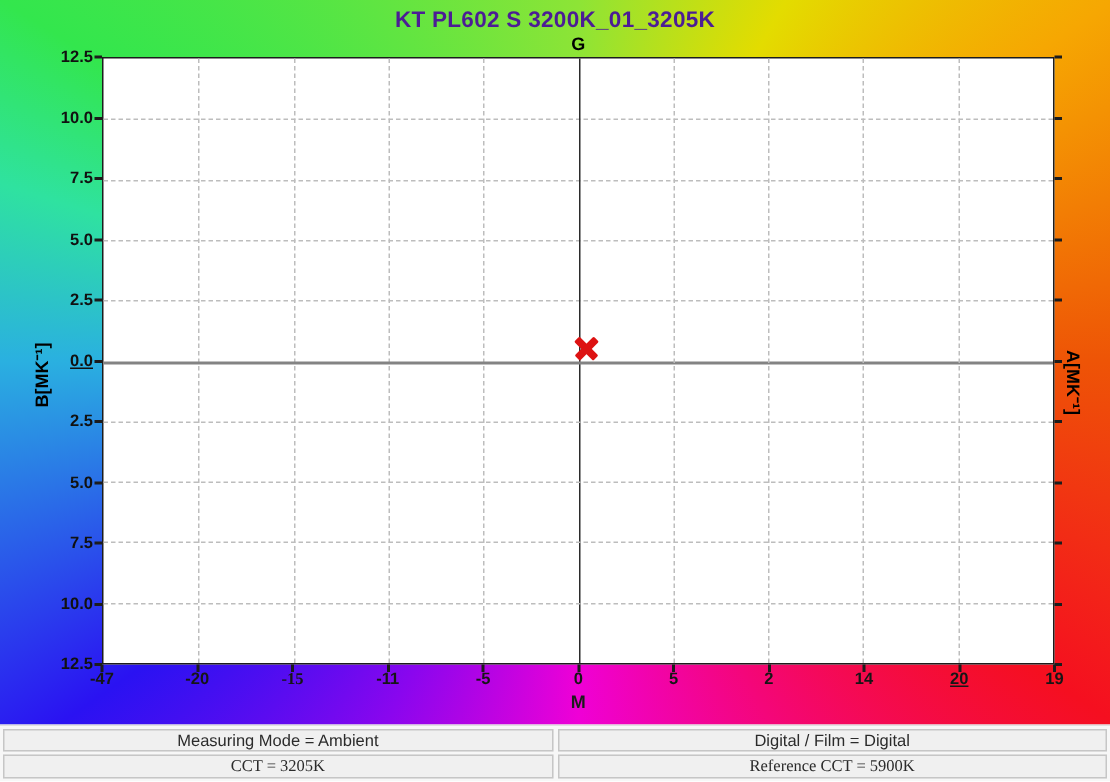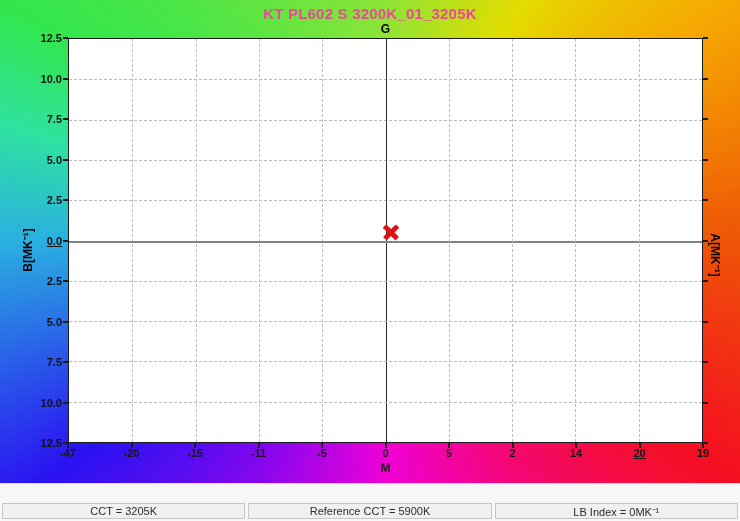--- a/index.html
+++ b/index.html
@@ -15,7 +15,7 @@
 
   .title {
     position:absolute; top:5px; left:0; width:740px; text-align:center;
-    font-size:15px; font-weight:bold; color:#ec4899; letter-spacing:0.2px;
+    font-size:15px; font-weight:bold; color:#4c1d95; letter-spacing:0.2px;
   }
   .g-label {
     position:absolute; top:22px; left:345px; width:81px; text-align:center;

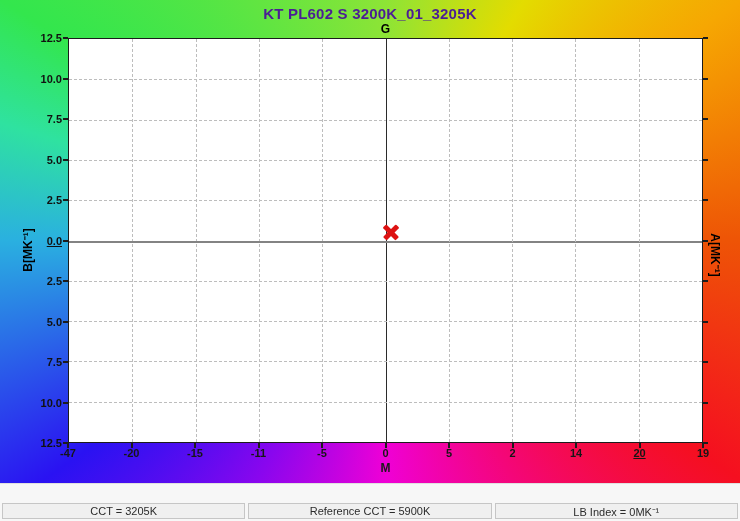--- a/index.html
+++ b/index.html
@@ -126,7 +126,7 @@
     <div class="tick-b" style="left: 67px; top: 443px;"></div>
     <div class="xtick" style="left: 111.5px;">-20</div>
     <div class="tick-b" style="left: 130.5px; top: 443px;"></div>
-    <div class="xtick" style="left: 175px;">-15</div>
+    <div class="xtick" style="left: 175px; font-family: Liberation Serif, serif;">-15</div>
     <div class="tick-b" style="left: 194px; top: 443px;"></div>
     <div class="xtick" style="left: 238.5px;">-11</div>
     <div class="tick-b" style="left: 257.5px; top: 443px;"></div>

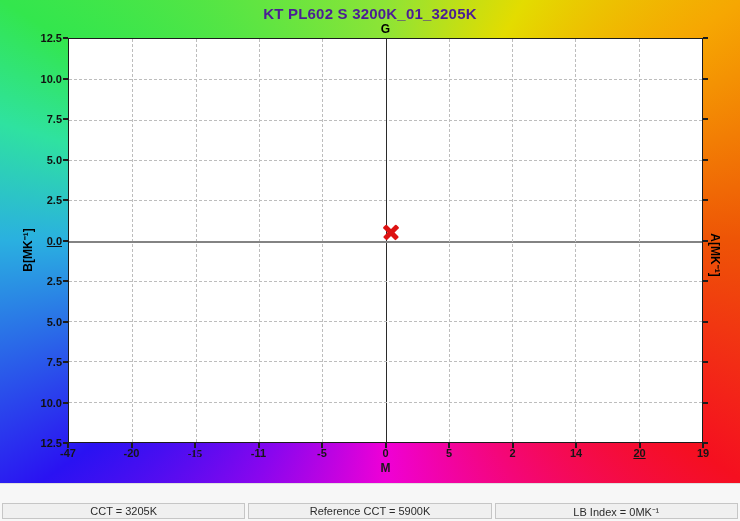--- a/index.html
+++ b/index.html
@@ -115,6 +115,10 @@
   <div id="overlay"></div>
 
   <div class="infobar">
+    <div class="info-row row1">
+      <div class="cell">Measuring Mode = Ambient</div>
+      <div class="cell">Digital / Film = Digital</div>
+    </div>
     <div class="info-row row2">
       <div class="cell">CCT = 3205K</div>
       <div class="cell">Reference CCT = 5900K</div>

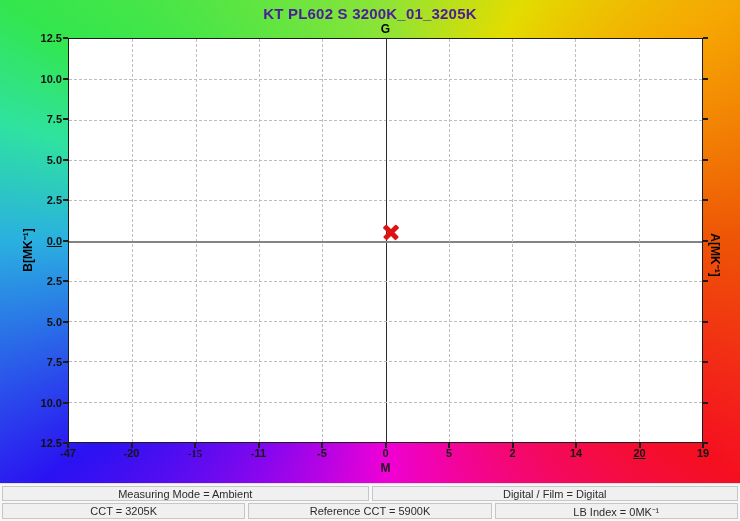--- a/index.html
+++ b/index.html
@@ -70,7 +70,7 @@
   }
   .info-row { position:absolute; left:2px; right:2px; display:flex; gap:3px; }
   .row1 { top:2px; height:15px; }
-  .row2 { top:19px; height:16px; }
+  .row2 { top:19px; height:16px;font-family:Liberation Serif, serif; }
   .cell {
     flex:1; background:#f0f0f0; border:1px solid #c6c6c6; box-sizing:border-box;
     display:flex; align-items:center; justify-content:center;

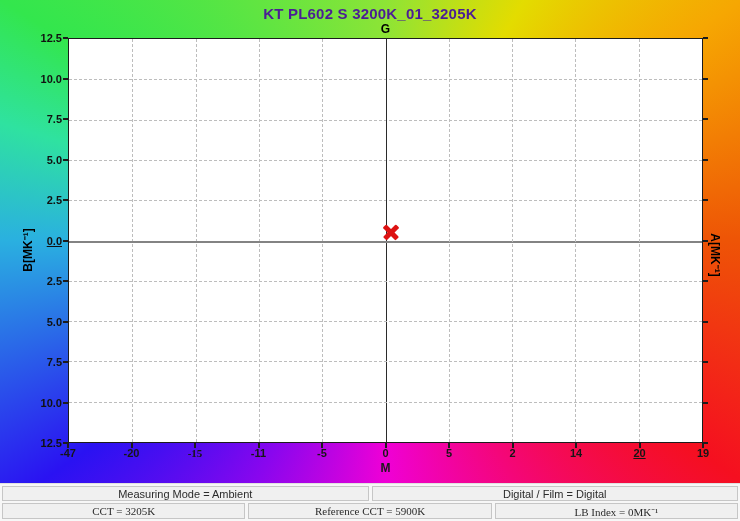--- a/index.html
+++ b/index.html
@@ -122,7 +122,6 @@
     <div class="info-row row2">
       <div class="cell">CCT = 3205K</div>
       <div class="cell">Reference CCT = 5900K</div>
-      <div class="cell">LB Index = 0MK⁻¹</div>
     </div>
   </div>
 

